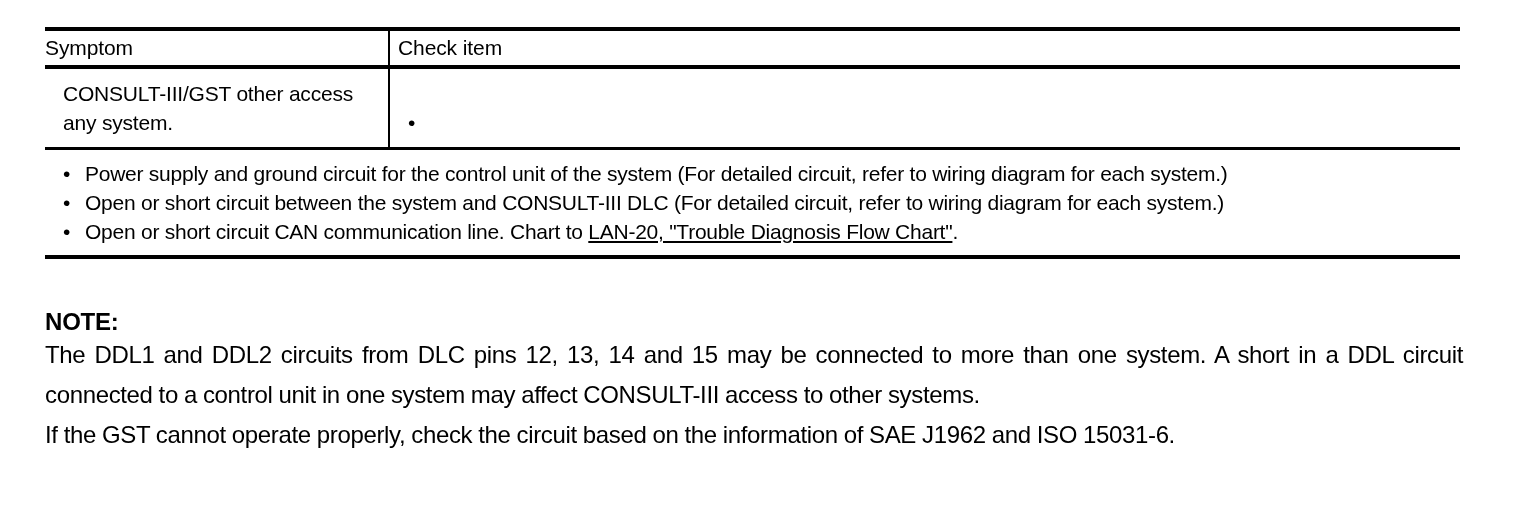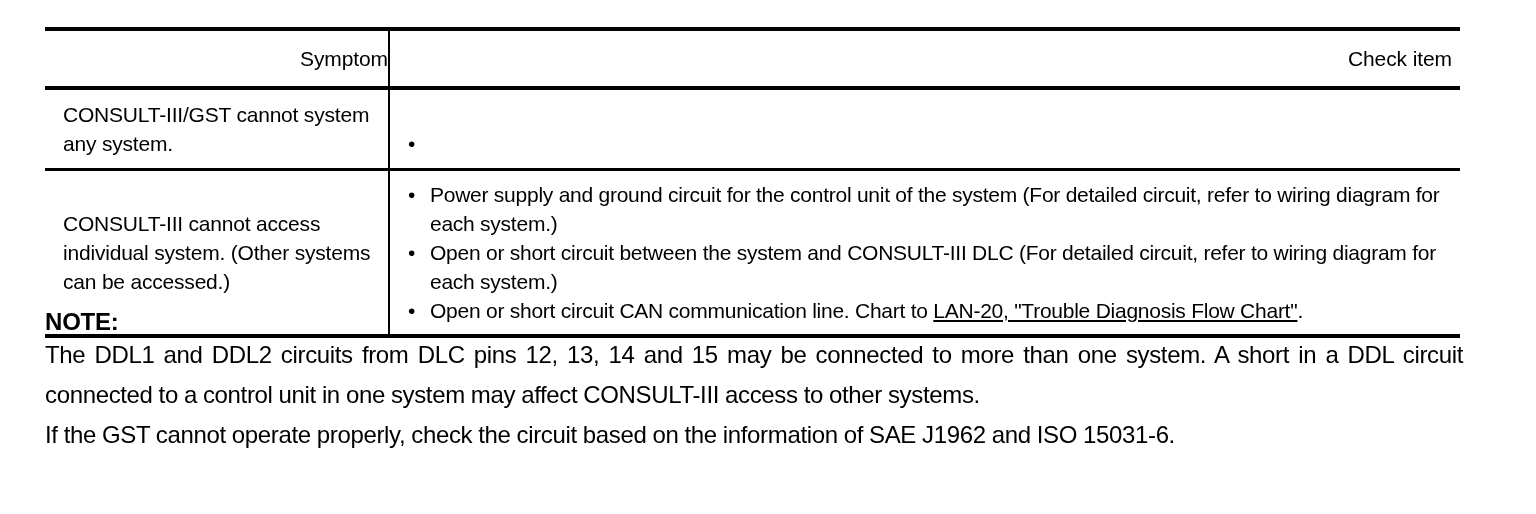--- a/index.html
+++ b/index.html
@@ -71,9 +71,9 @@
   
   .header-row .col-symptom,
   .header-row .col-check {
-    height: 55px;
+    height: 34px;
     align-items: center;
-    justify-content: flex-end;
+    justify-content: flex-start;
     flex-direction: row;
   }
   .hdr-text {

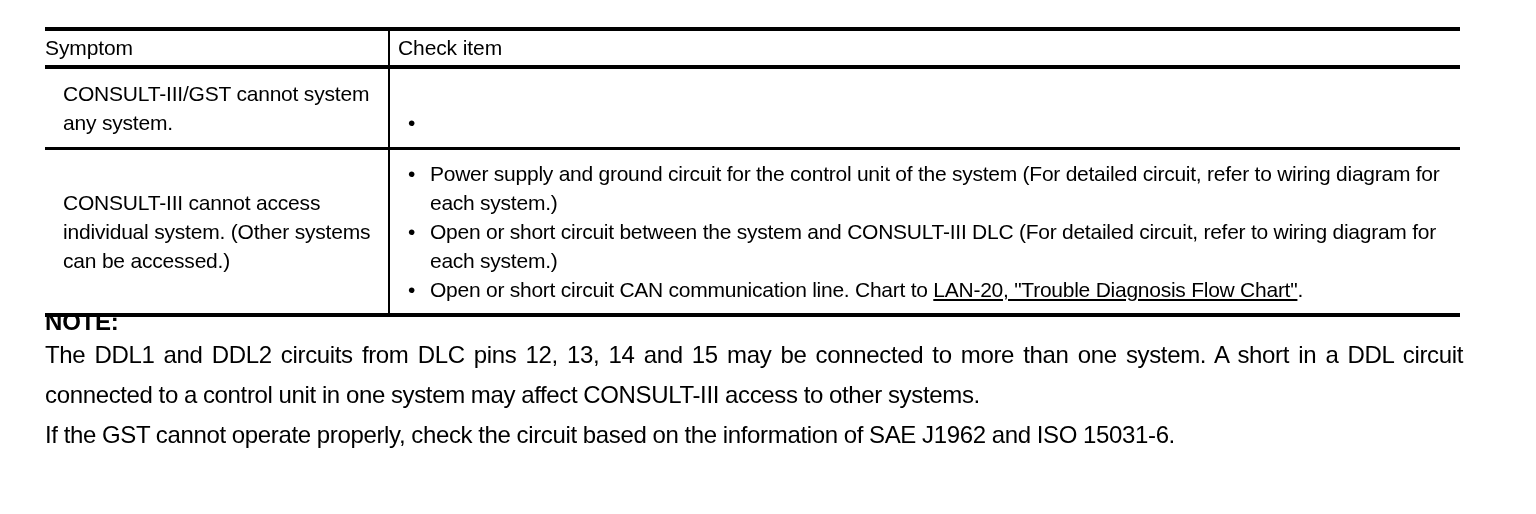--- a/index.html
+++ b/index.html
@@ -172,7 +172,7 @@
 
     <div class="trow row1">
       <div class="col-symptom">
-        <div class="sym-text">CONSULT-III/GST cannot system any system.</div>
+        <div class="sym-text">CONSULT-III/GST other access any system.</div>
       </div>
       <div class="col-check">
         <ul class="bullets">

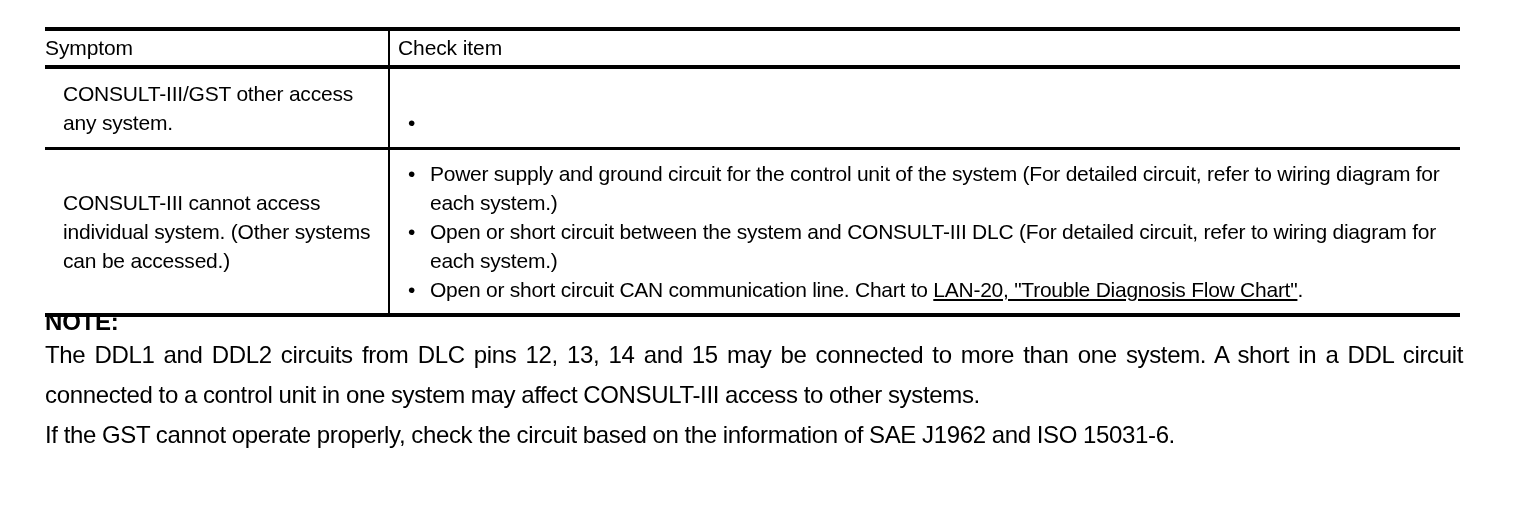--- a/index.html
+++ b/index.html
@@ -186,9 +186,6 @@
     <div class="rule rule-row"></div>
 
     <div class="trow row2">
-      <div class="col-symptom">
-        <div class="sym-text">CONSULT-III cannot access individual system. (Other systems can be accessed.)</div>
-      </div>
       <div class="col-check">
         <ul class="bullets">
           <li class="bullet-li">

